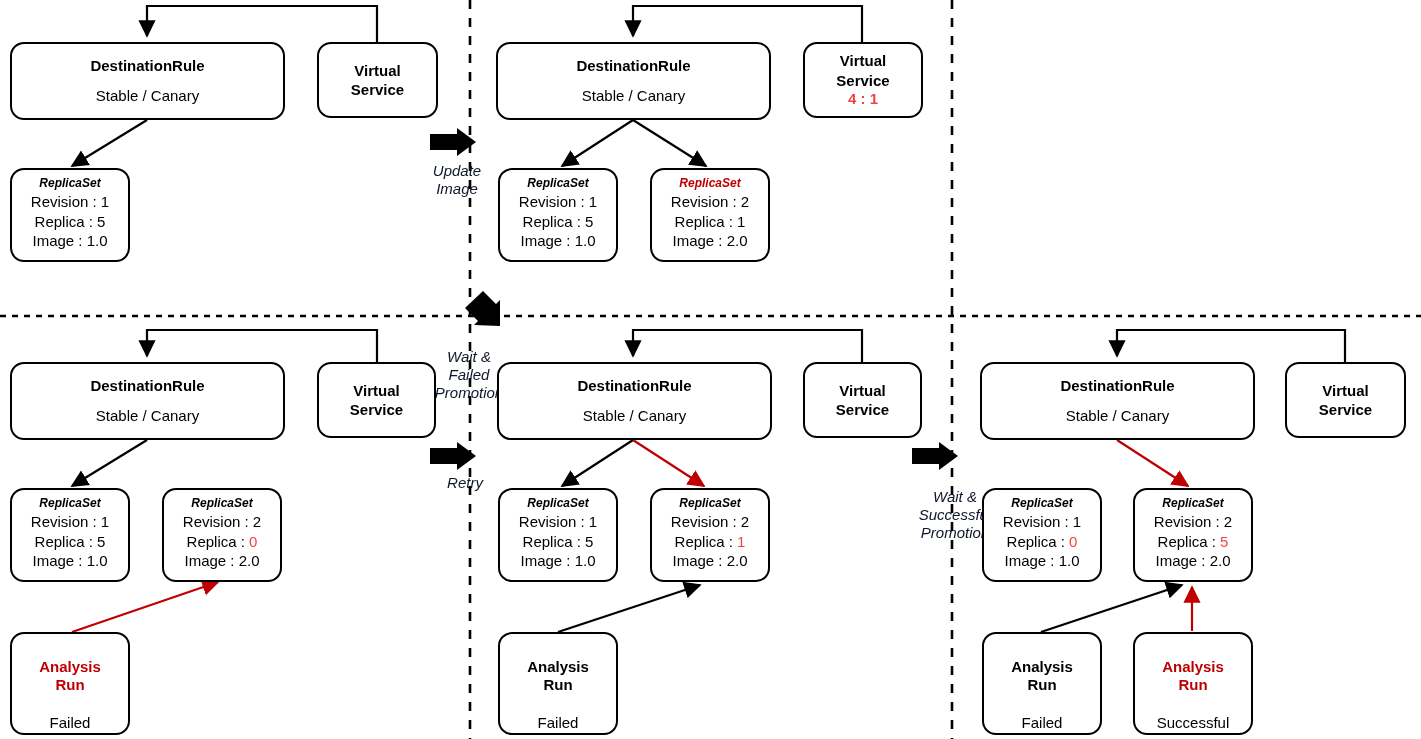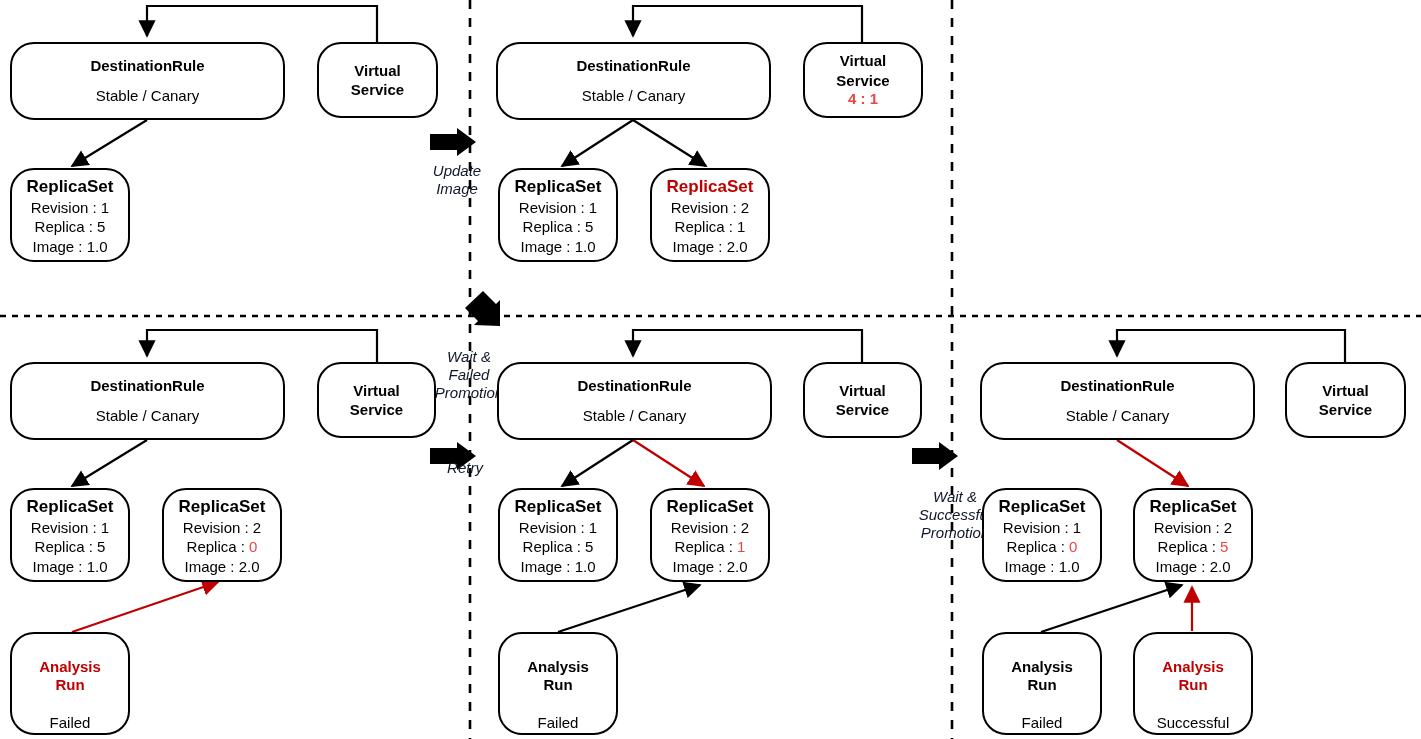--- a/index.html
+++ b/index.html
@@ -8,7 +8,7 @@
 
   svg.layer{position:absolute;left:0;top:0;width:1421px;height:739px;pointer-events:none;}
 
-  .box{position:absolute;box-sizing:border-box;border:2.5px solid #000;border-radius:24px;
+  .box{position:absolute;box-sizing:border-box;border:2.5px solid #000;border-radius:14px;
        background:#fff;display:flex;flex-direction:column;align-items:center;justify-content:center;}
   .box .title{font-weight:bold;font-size:15px;line-height:1.15;text-align:center;}
   .box .sub{font-size:15px;line-height:1.25;text-align:center;font-weight:normal;}

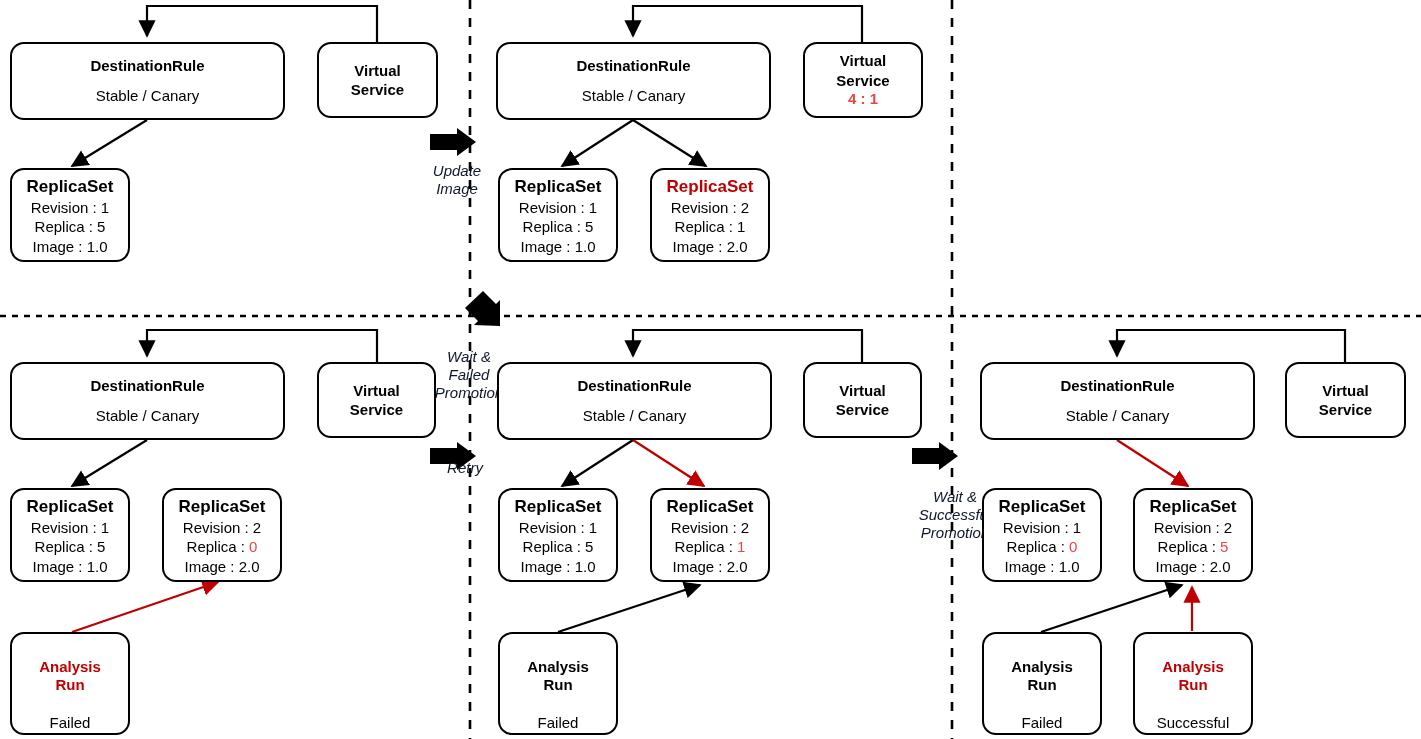--- a/index.html
+++ b/index.html
@@ -17,7 +17,7 @@
   .box.vs .title{font-size:15px;line-height:1.3;}
   .box.vs .sub{font-size:15px;font-weight:bold;}
   .box.rs{justify-content:flex-start;padding-top:7px;}
-  .box.rs .title{font-size:17px;margin-bottom:1px;}
+  .box.rs .title{font-size:12px;margin-bottom:1px;font-style:italic;}
   .box.rs .sub{font-size:15px;line-height:1.32;}
   .box.ar{justify-content:flex-start;padding-top:24px;}
   .box.ar .title{font-size:15px;line-height:1.2;}

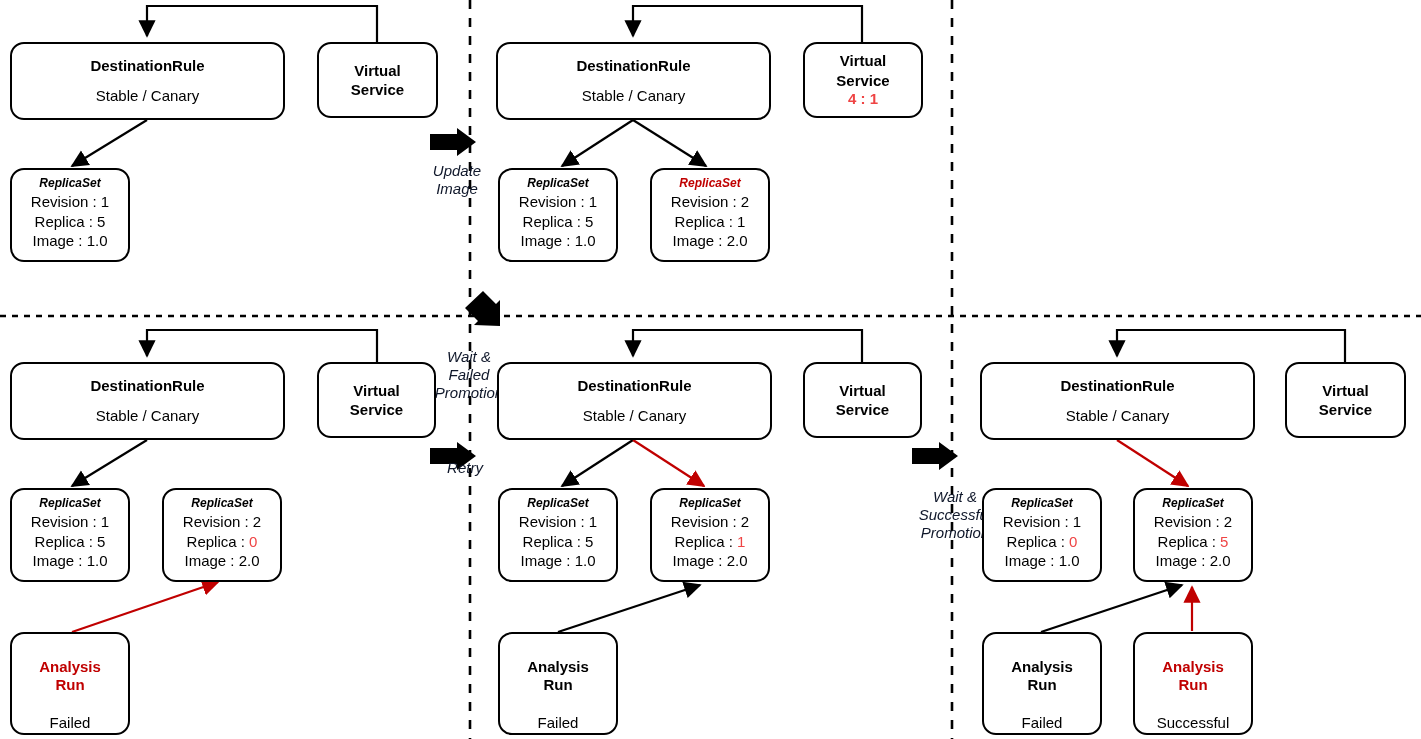--- a/index.html
+++ b/index.html
@@ -106,7 +106,7 @@
 Failed
 Promotion</div>
 
-  <div class="translabel" style="left:436px;top:459px;width:58px;">Retry</div>
+  <div class="translabel" style="left:436px;top:474px;width:58px;">Retry</div>
 
   <div class="translabel" style="left:905px;top:488px;width:100px;">Wait &amp;
 Successful

